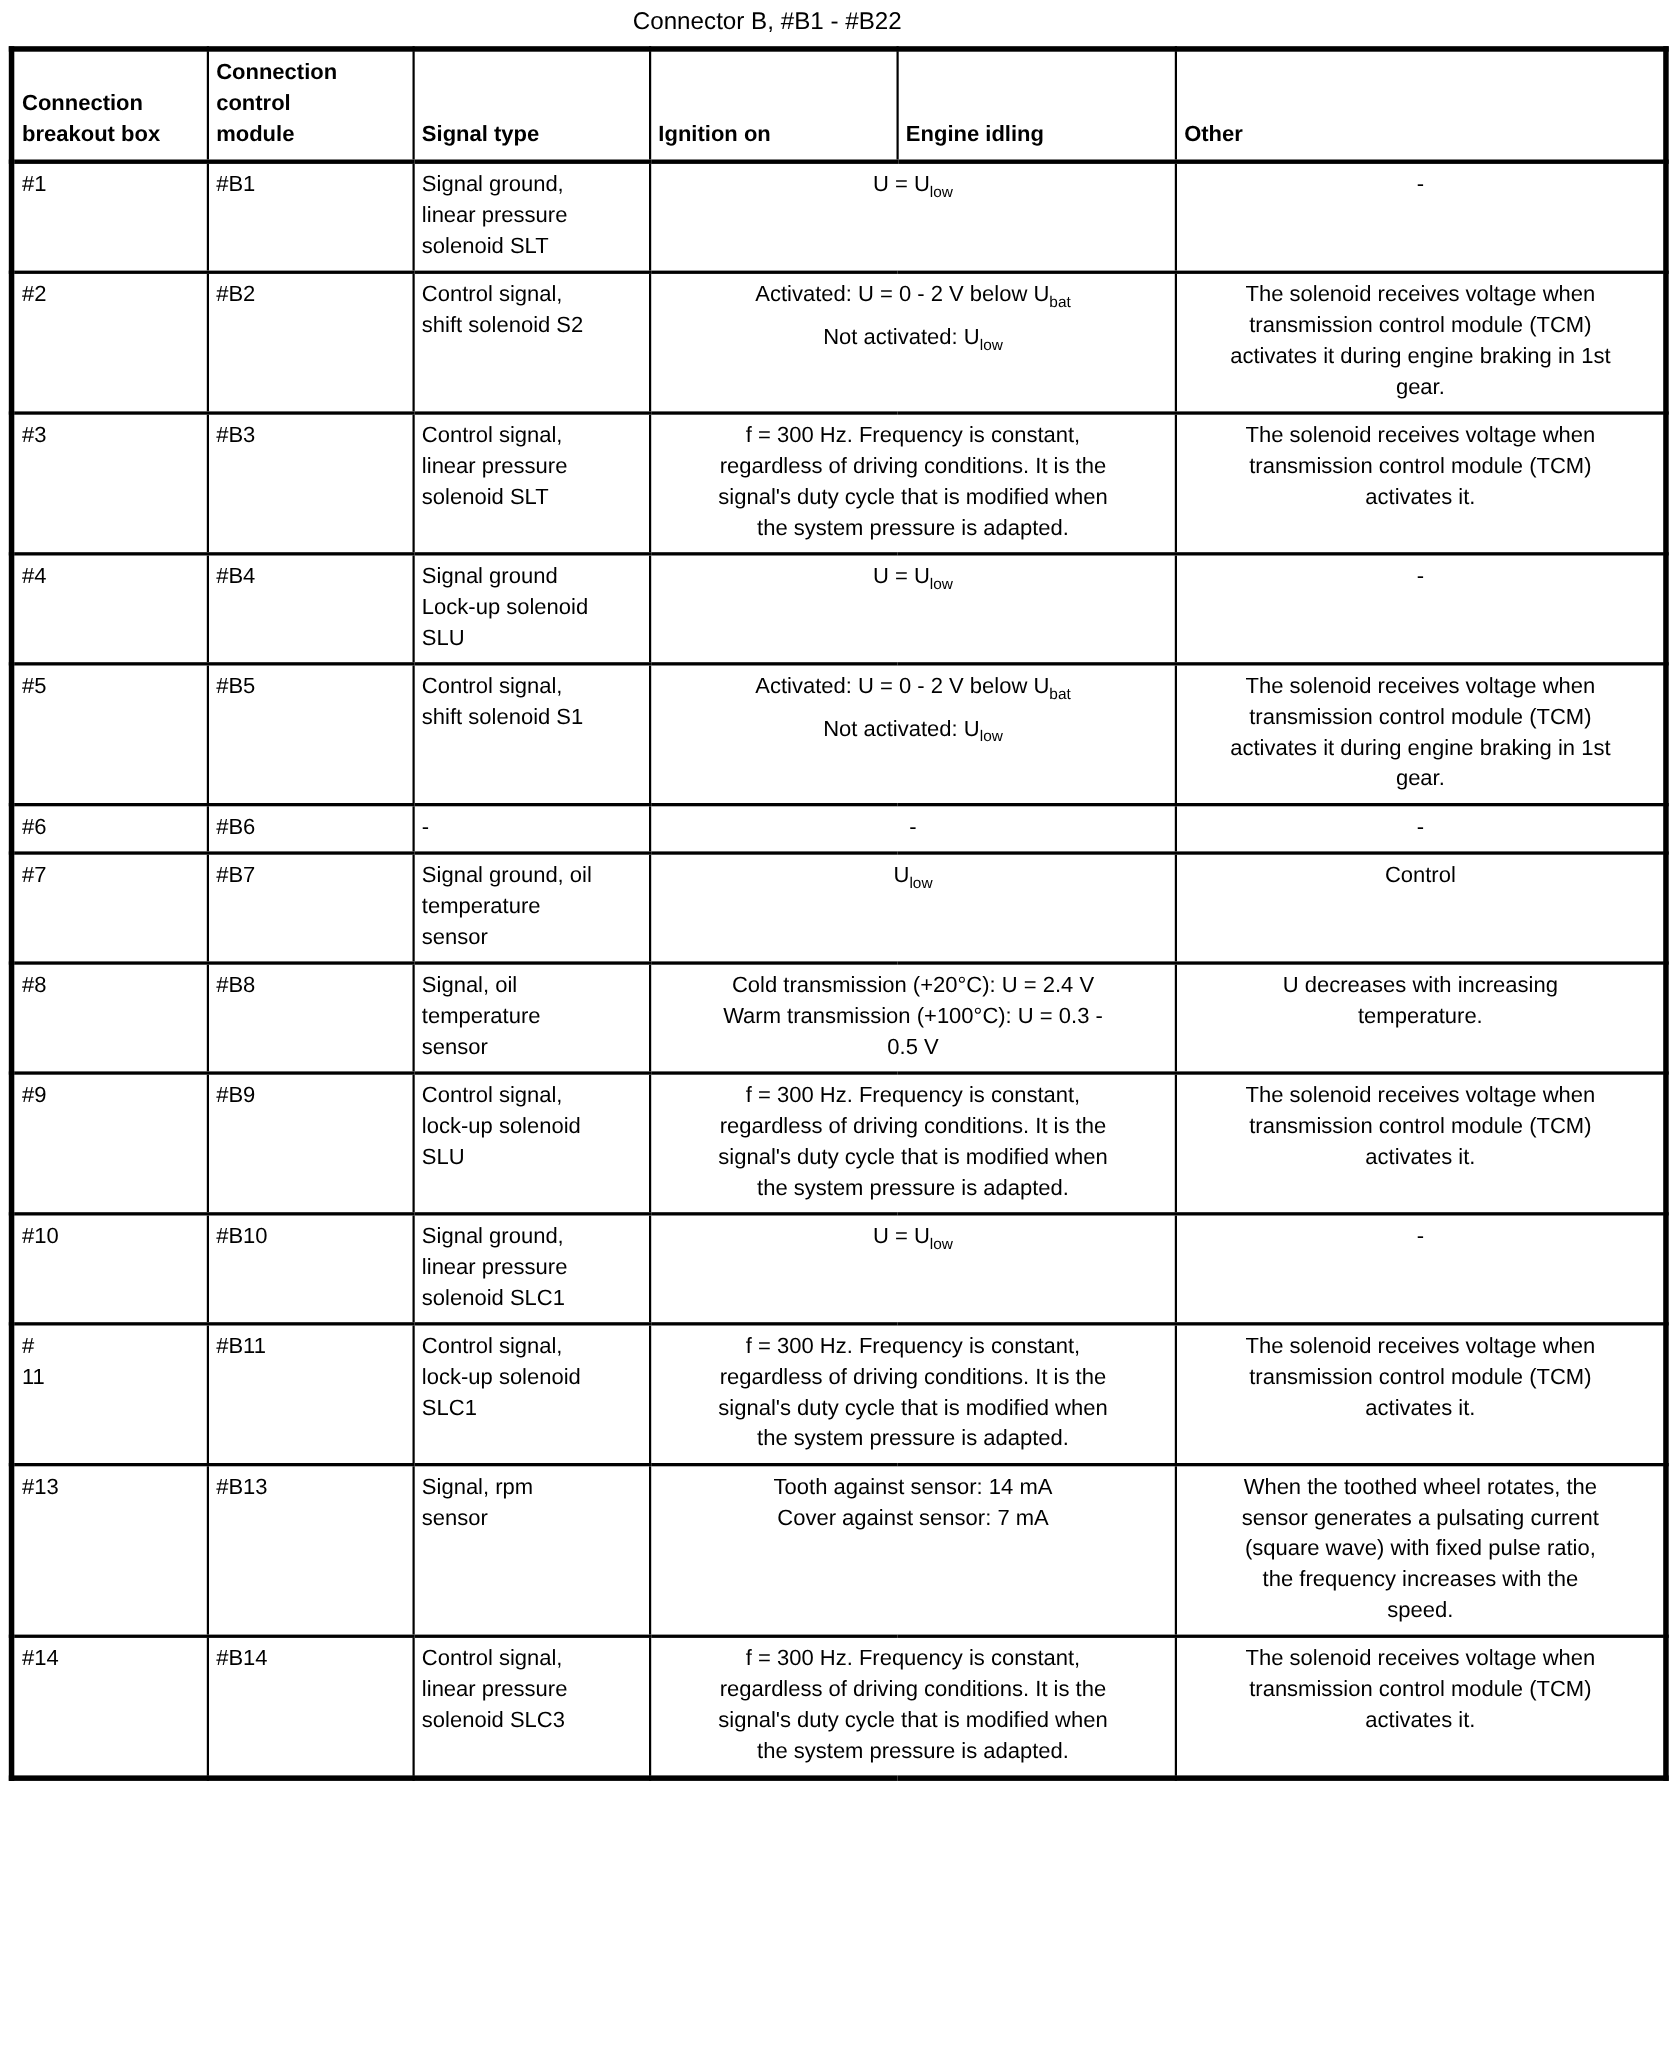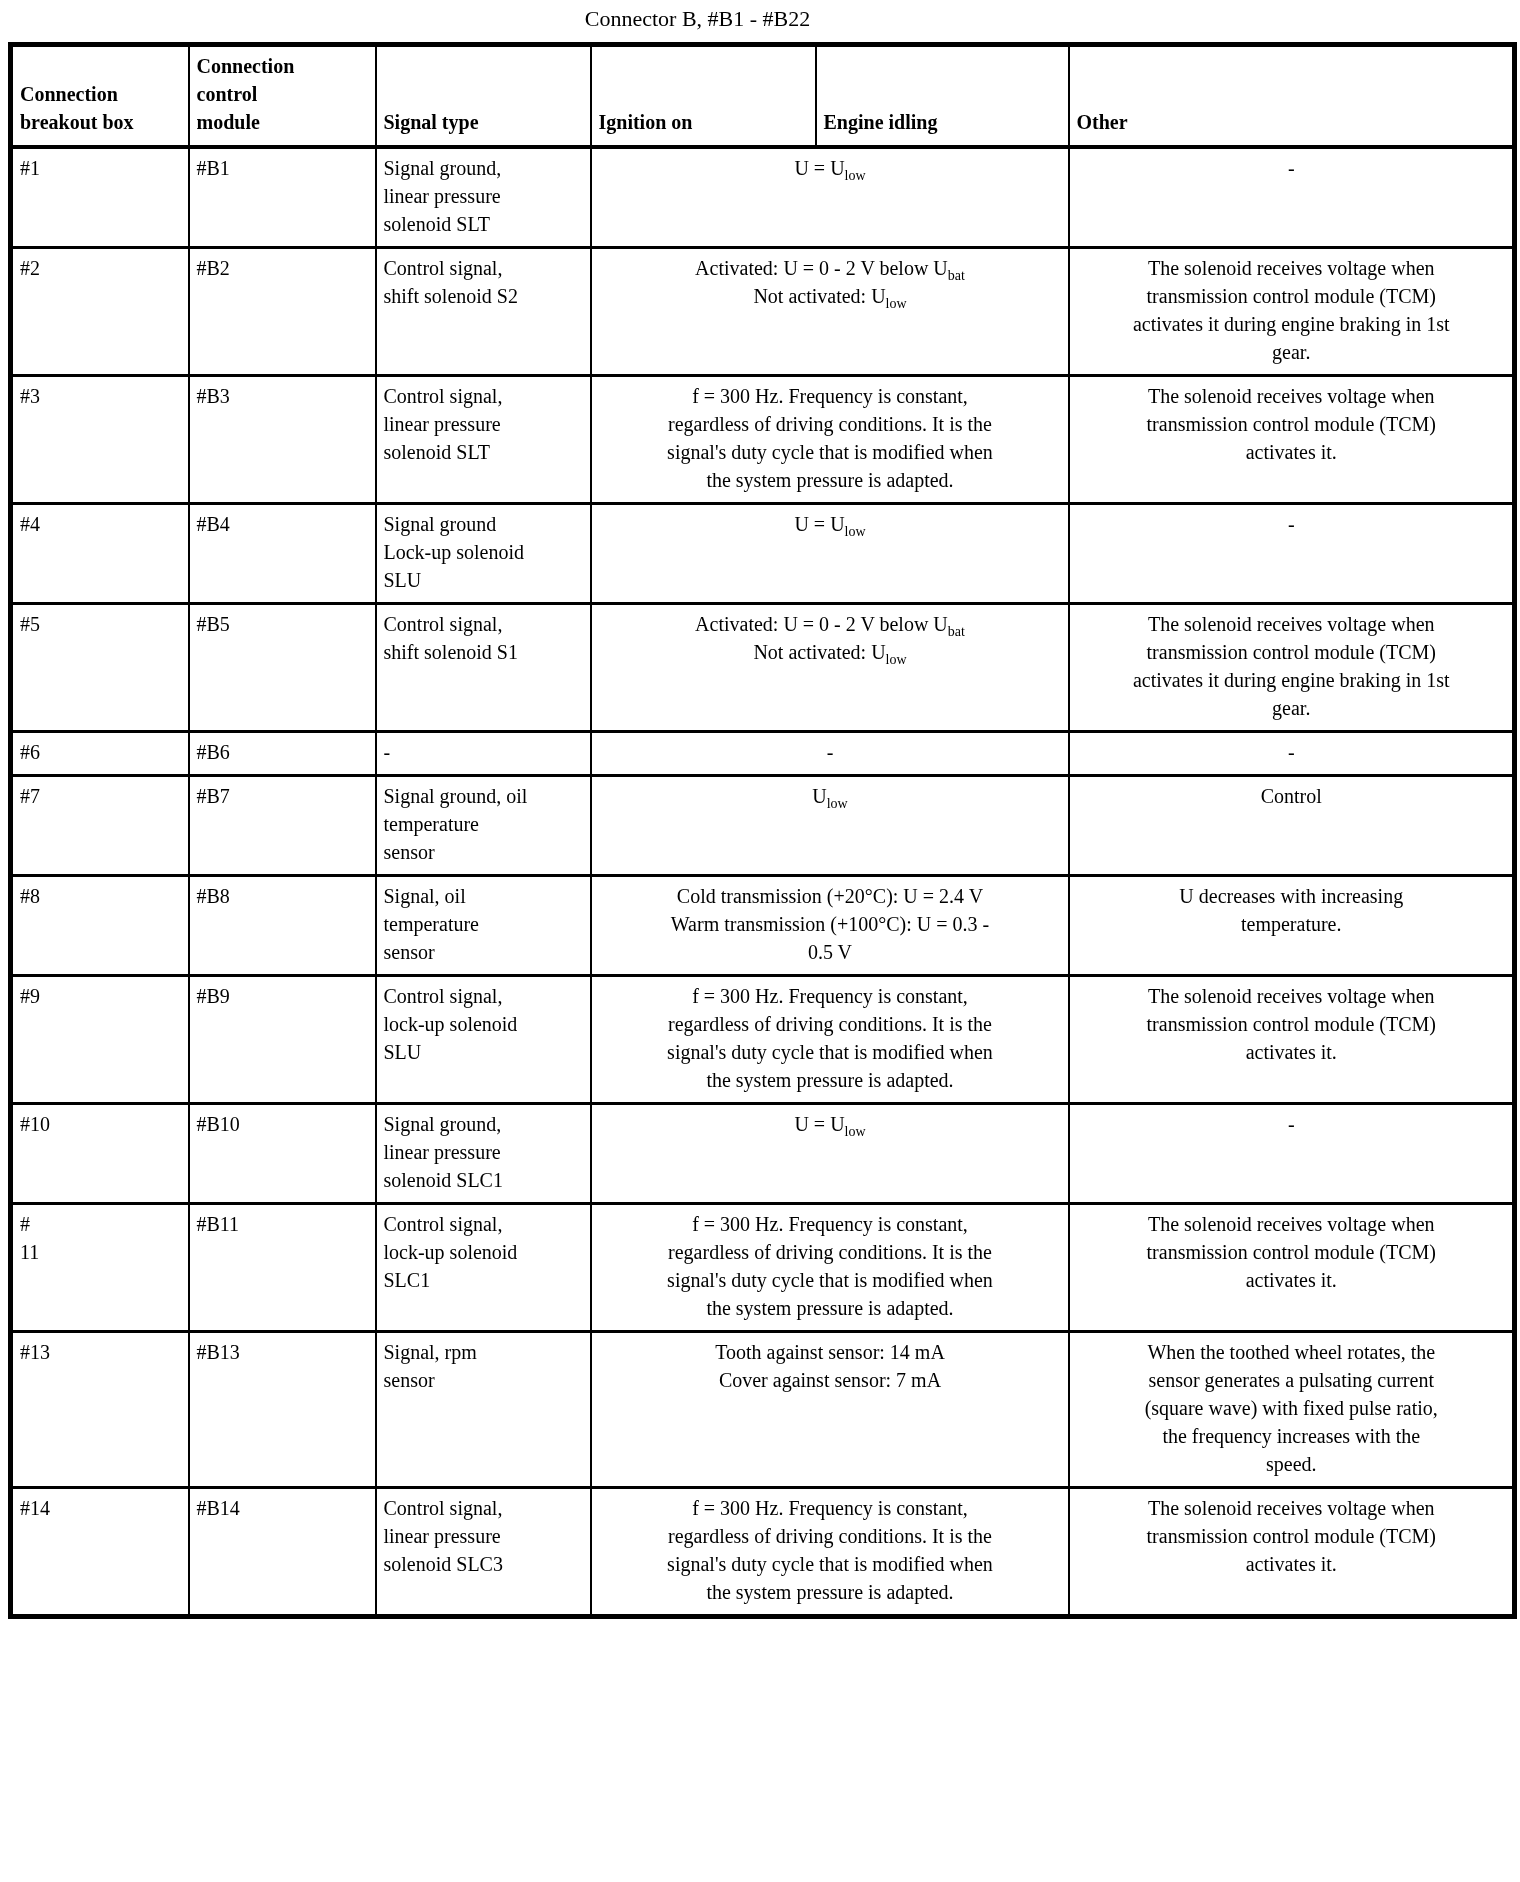--- a/index.html
+++ b/index.html
@@ -13,7 +13,6 @@
     width: 1395px;
     box-sizing: border-box;
     padding: 4px 8px 6px 8px;
-    font-family: Liberation Serif, serif;
   }
   .title {
     text-align: center;

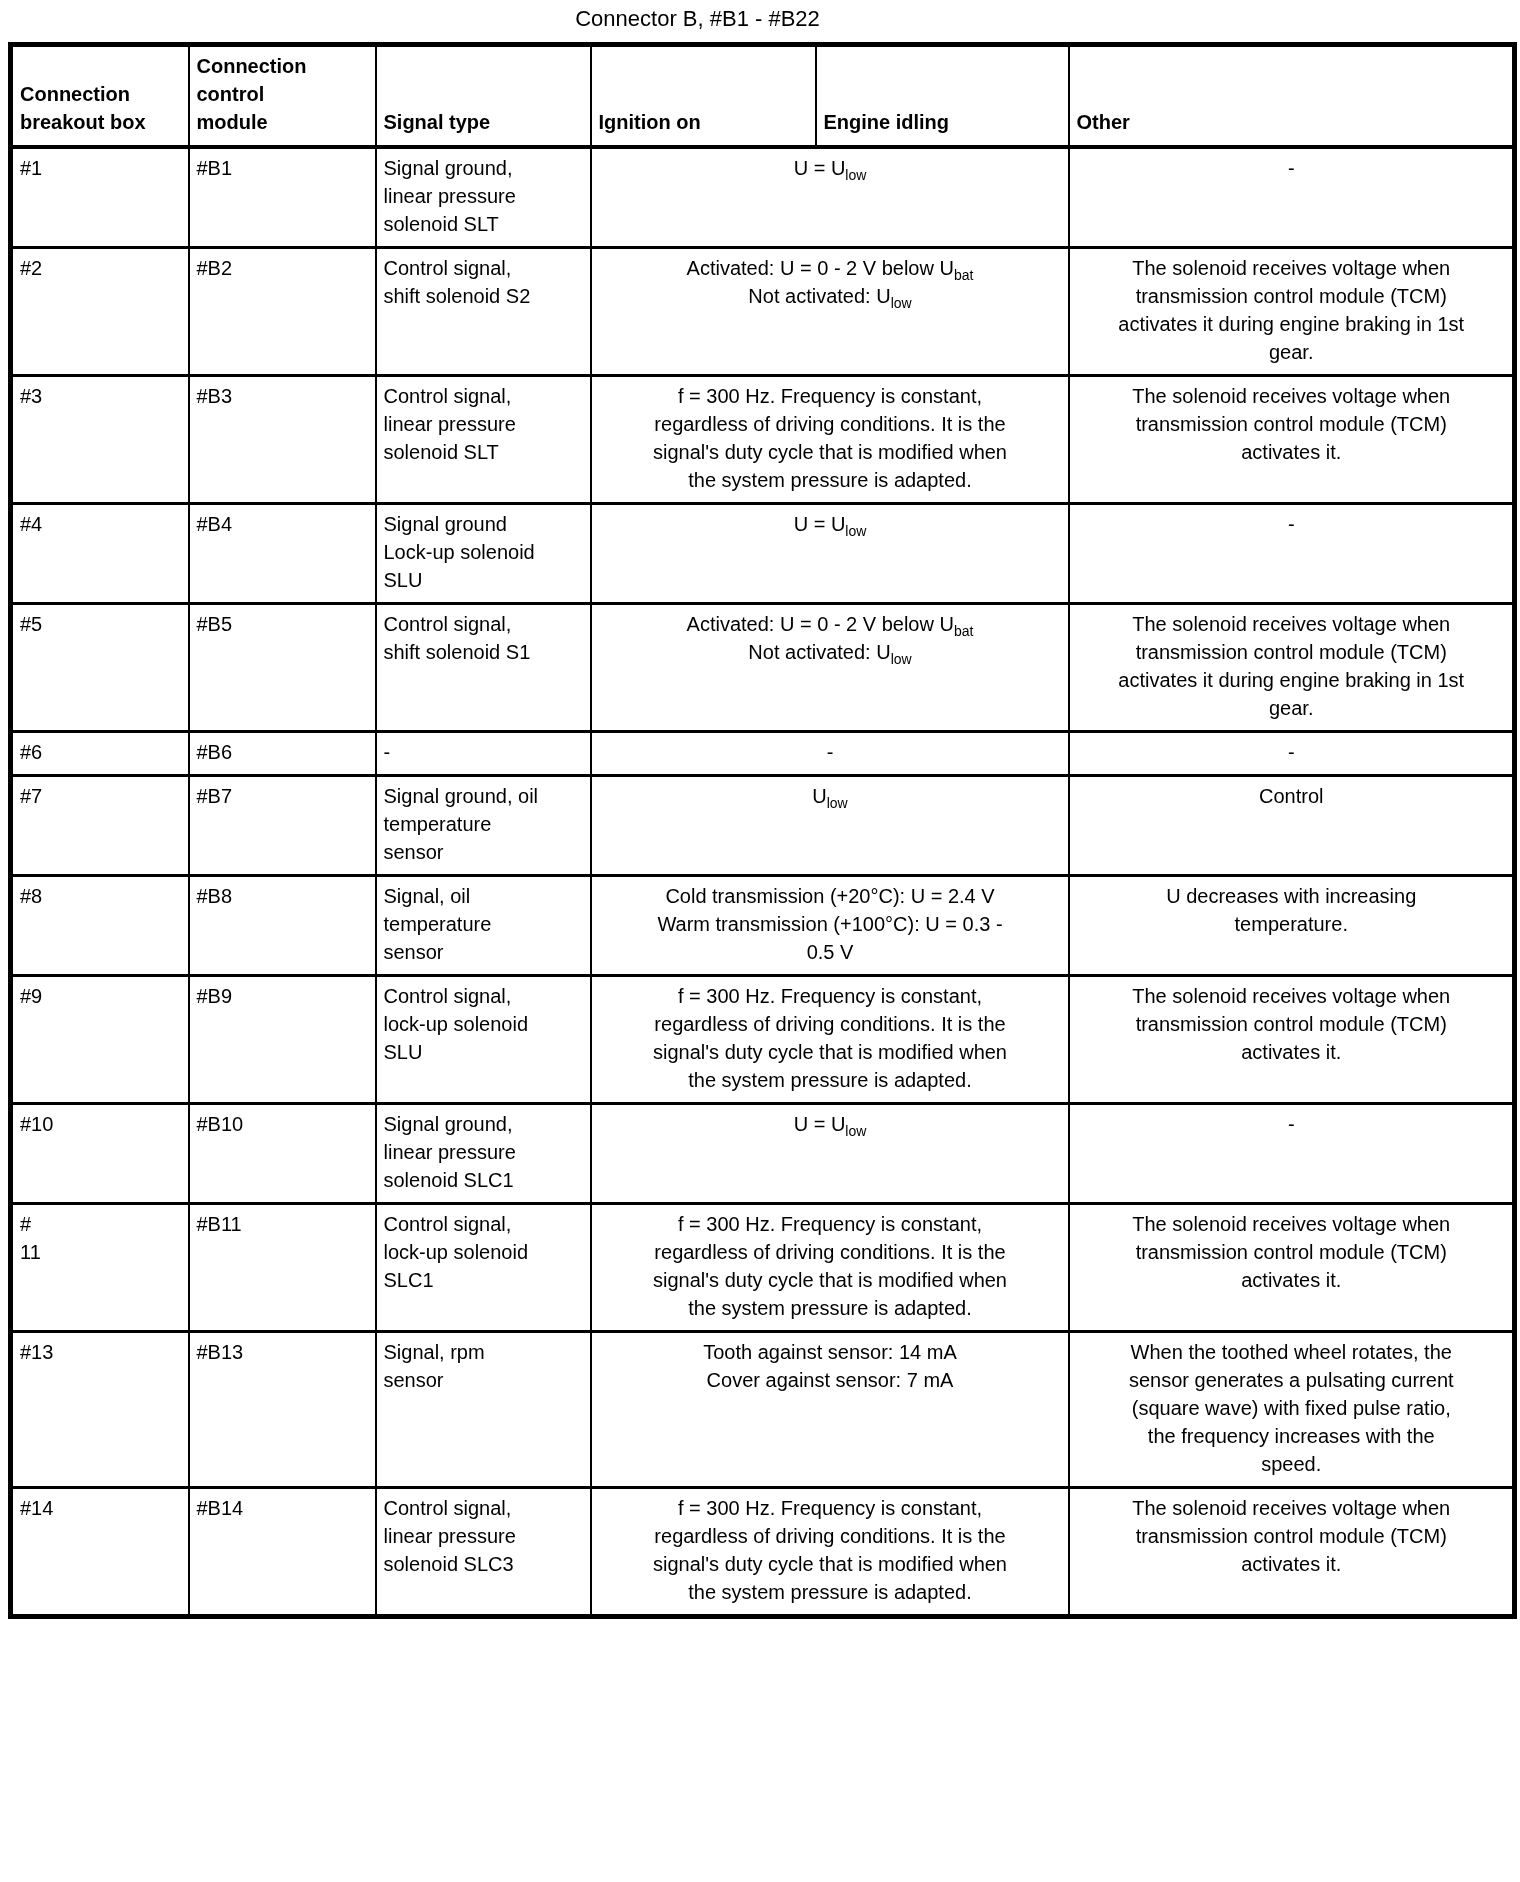--- a/index.html
+++ b/index.html
@@ -49,7 +49,7 @@
     font-size: 0.7em;
     line-height: 0;
   }
-  .para + .para { }
+  .para + .para { margin-top: 11px; }
   .para { white-space: pre-line; text-align: center; }
 </style>
 </head>

